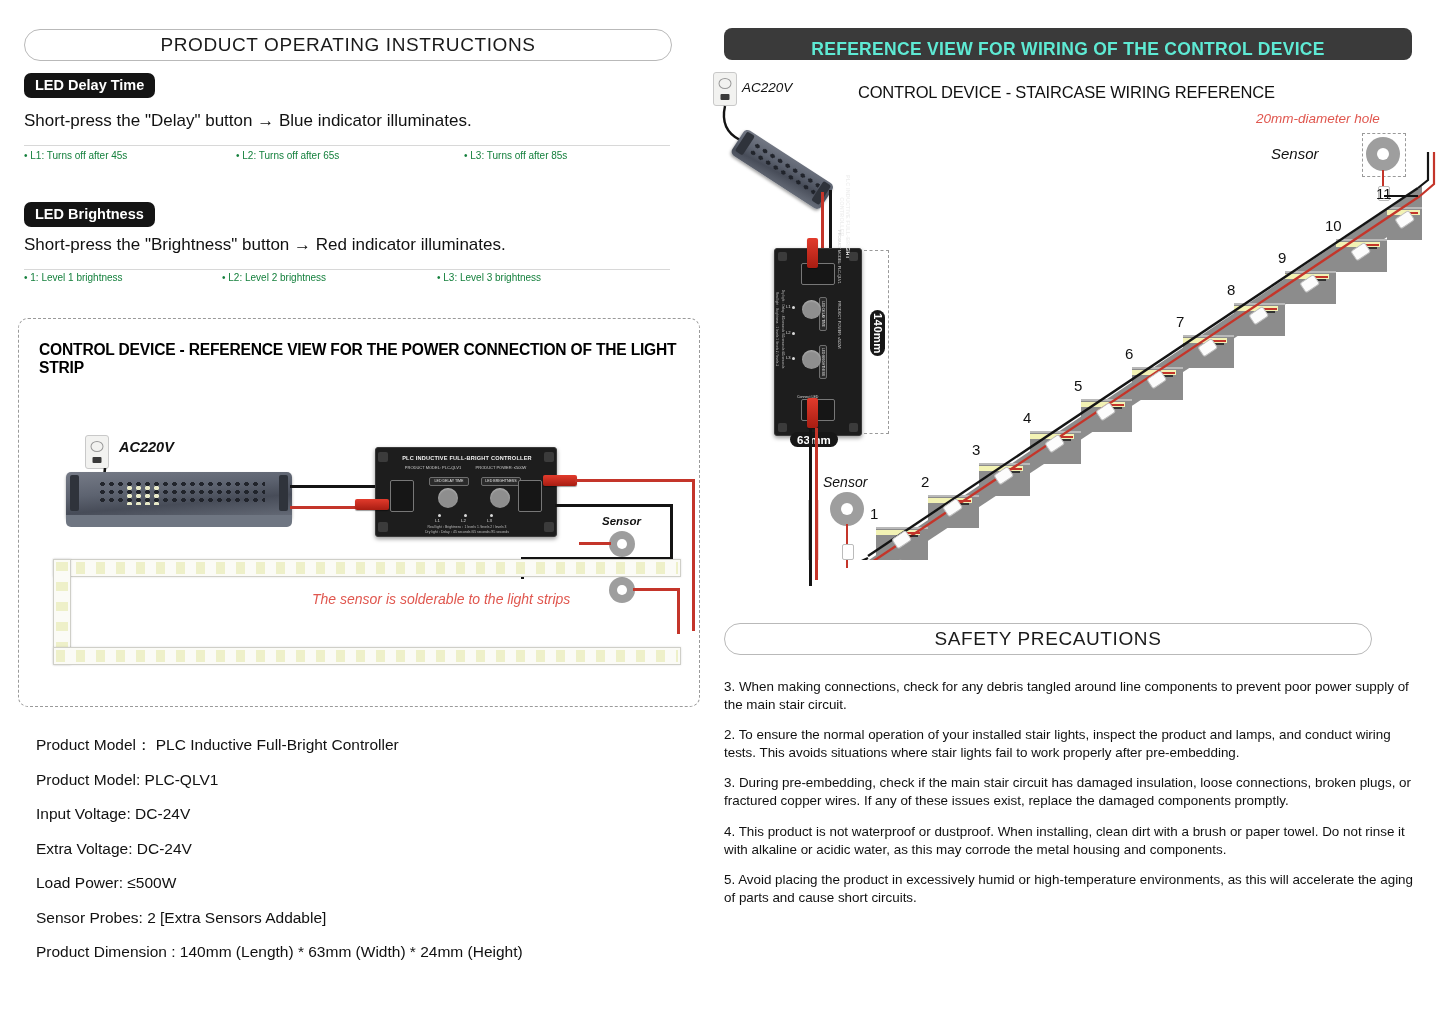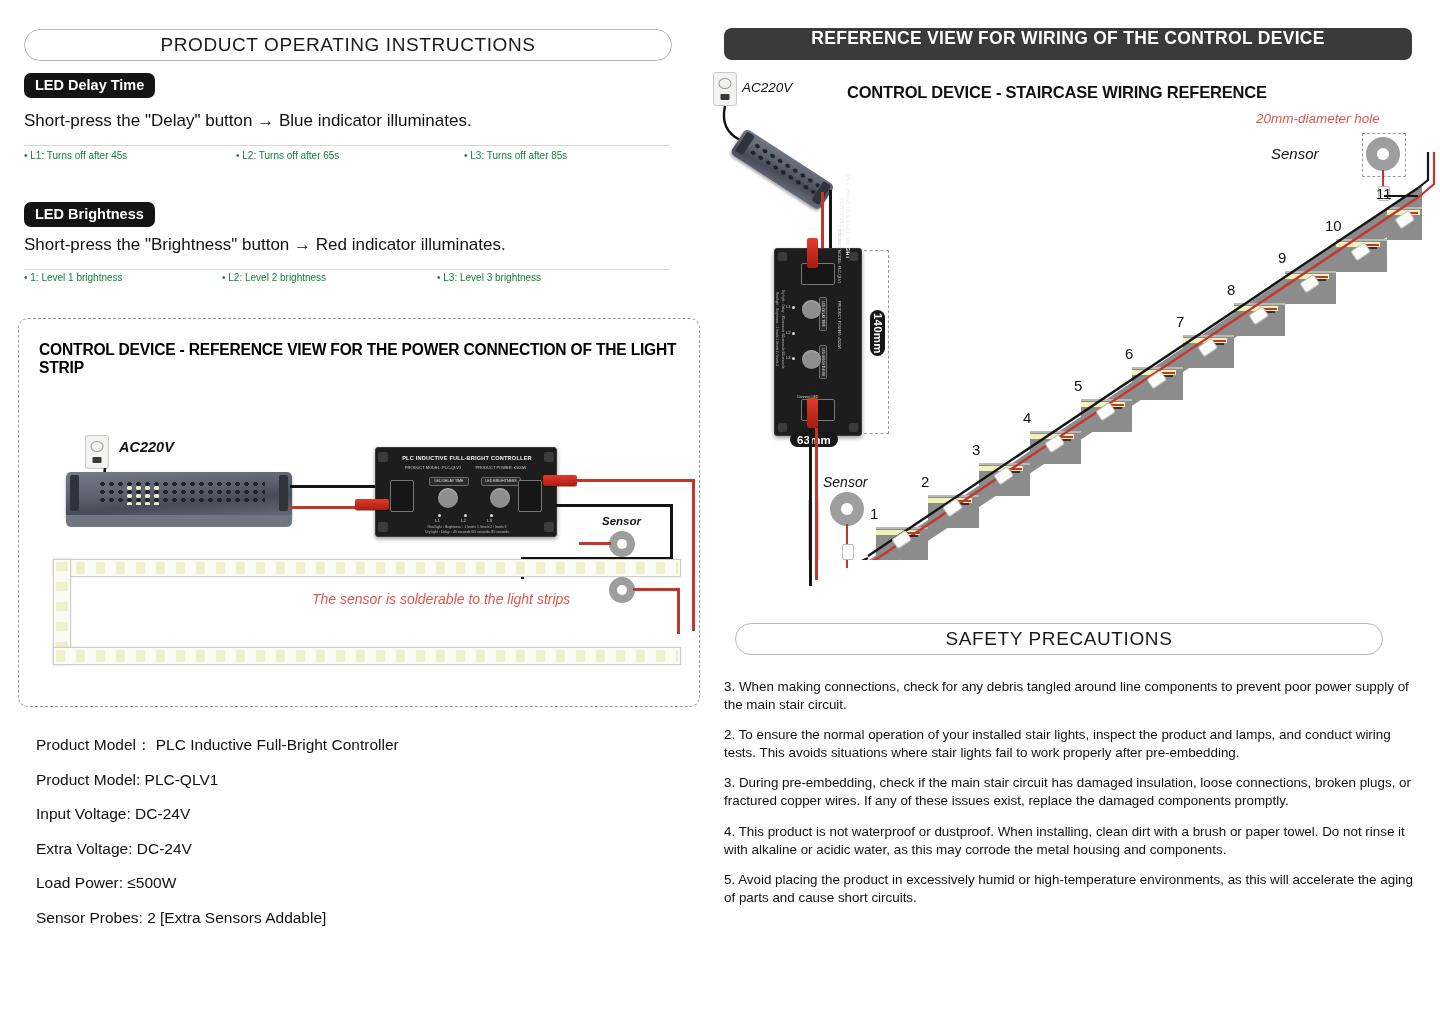--- a/index.html
+++ b/index.html
@@ -26,8 +26,8 @@
   }
   .pill-dark{
     background:#3a3a3a;border:none;border-radius:8px;
-    height:32px;display:flex;align-items:flex-start;justify-content:center;
-    color:#ffffff;font-weight:bold;font-size:17.5px;letter-spacing:.3px;
+    height:32px;display:flex;align-items:flex-end;justify-content:center;
+    color:#5eead4;font-weight:bold;font-size:17.5px;letter-spacing:.3px;
   }
 
   

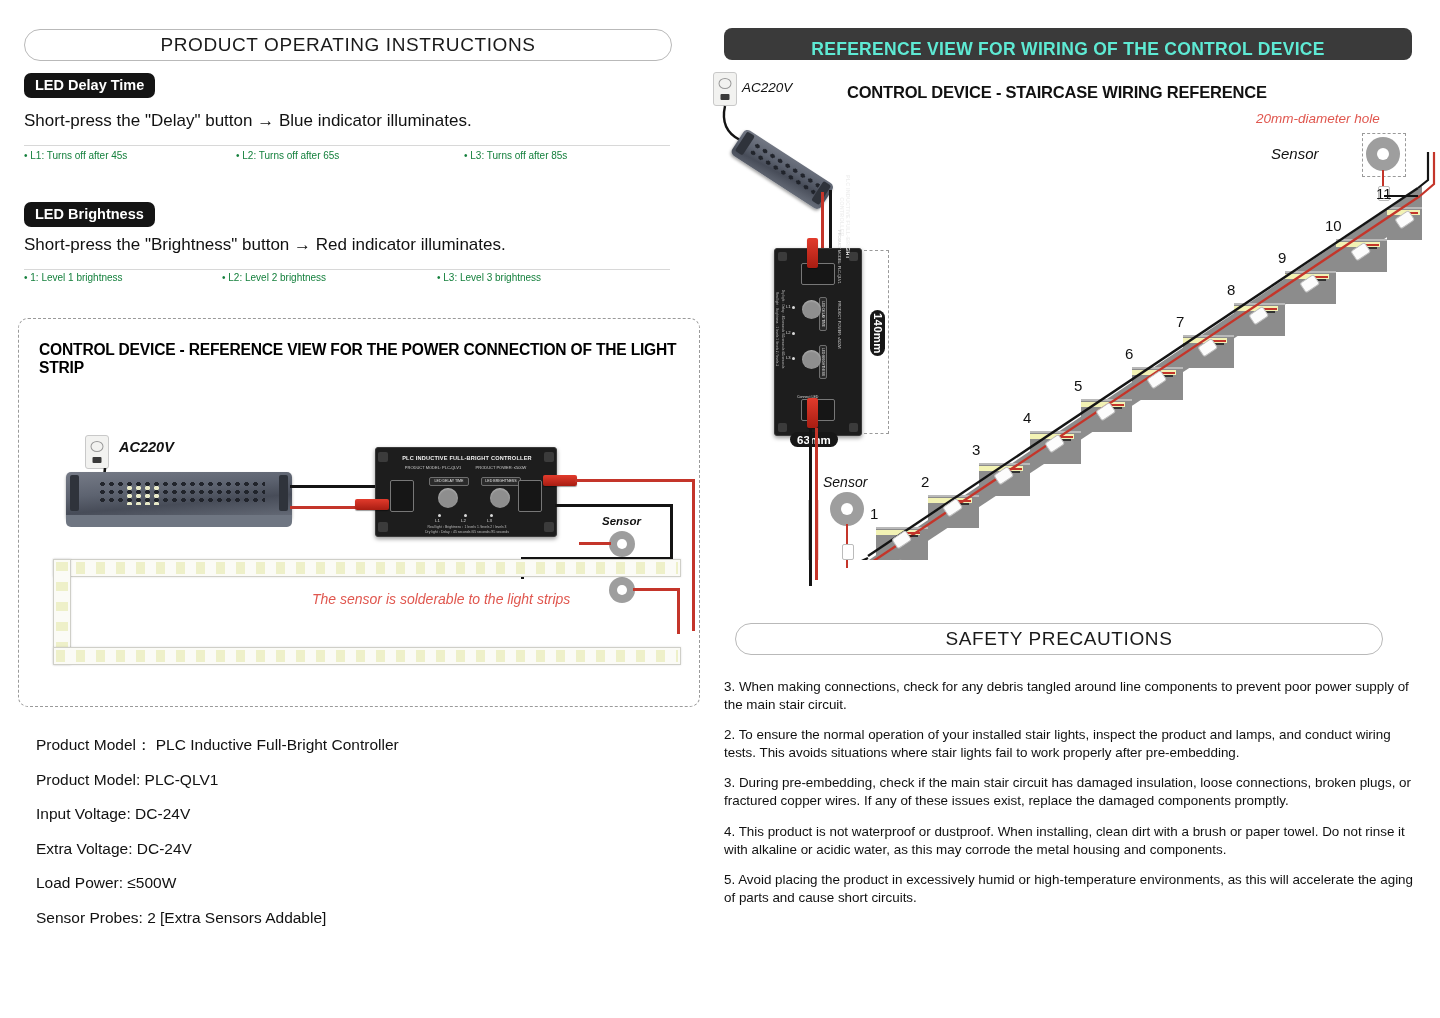--- a/index.html
+++ b/index.html
@@ -302,7 +302,7 @@
       <span>REFERENCE VIEW FOR WIRING OF THE CONTROL DEVICE</span>
     </div>
 
-    <div style="position:absolute;left:129px;top:83px;font-size:16.5px;font-weight:bold;letter-spacing:-.2px;">CONTROL DEVICE - STAIRCASE WIRING REFERENCE</div>
+    <div style="position:absolute;left:140px;top:83px;font-size:16.5px;font-weight:normal;letter-spacing:-.2px;">CONTROL DEVICE - STAIRCASE WIRING REFERENCE</div>
 
     <div class="outlet" style="left:-5px;top:72px;"></div>
     <div class="lbl" style="left:24px;top:80px;font-size:13.5px;">AC220V</div>

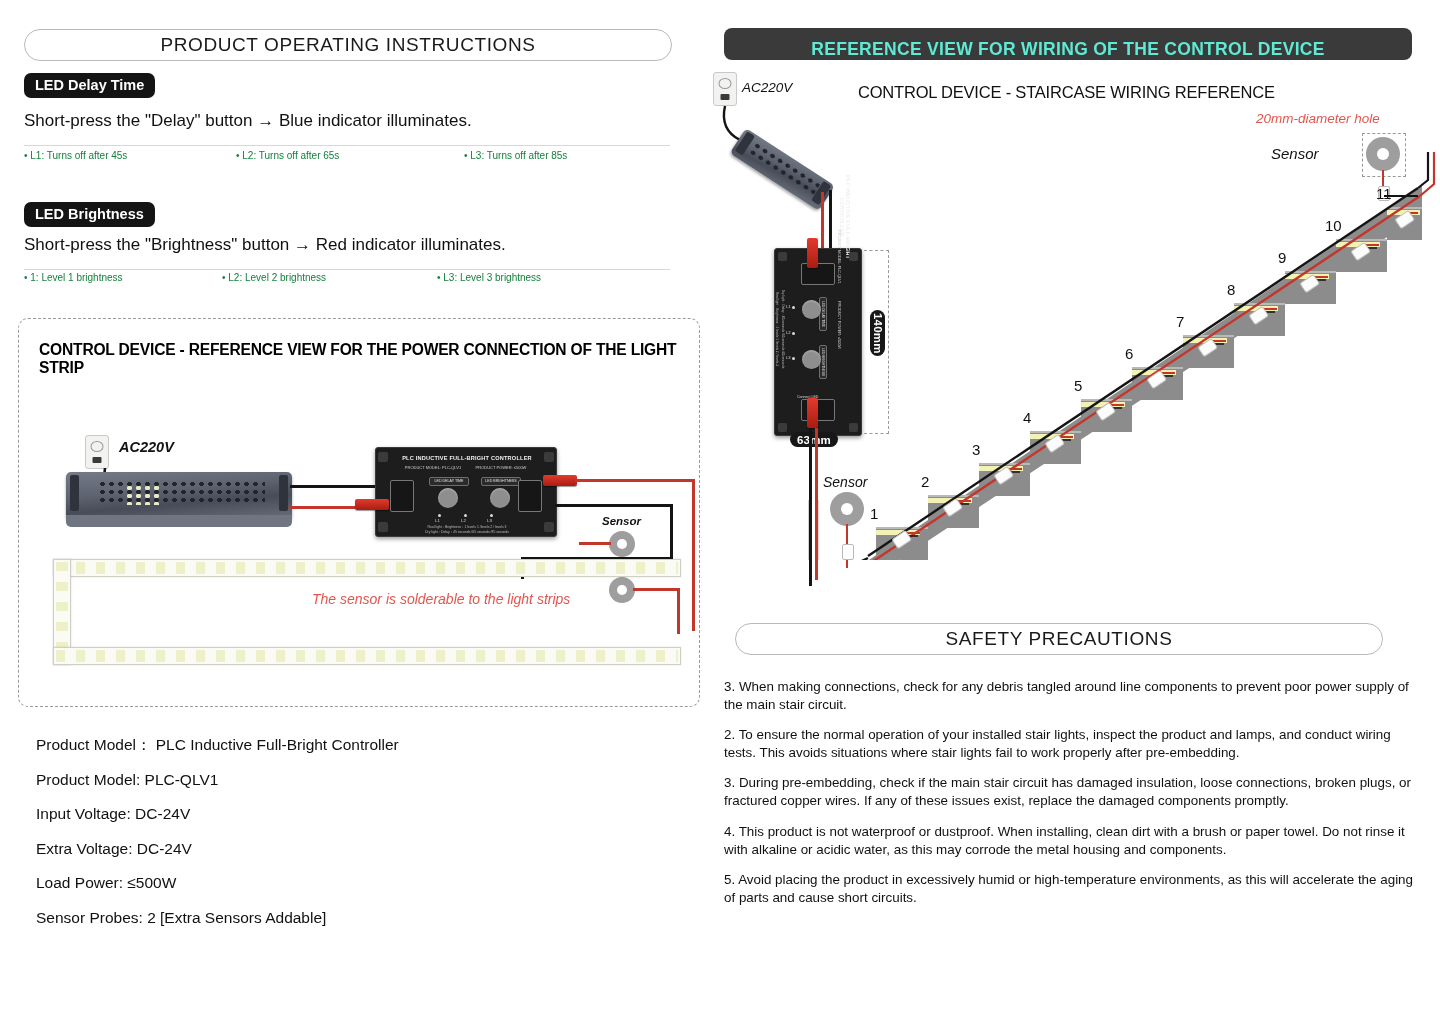--- a/index.html
+++ b/index.html
@@ -491,7 +491,7 @@
     <div class="stepnum" style="left:607px;top:217px;">10</div>
     <div class="stepnum" style="left:658px;top:185px;">11</div>
 
-    <div class="pill" style="position:absolute;left:17px;top:623px;width:646px;">
+    <div class="pill" style="position:absolute;left:6px;top:623px;width:646px;">
       <span>SAFETY PRECAUTIONS</span>
     </div>
     <div class="safety" style="position:absolute;left:6px;top:678px;width:690px;">

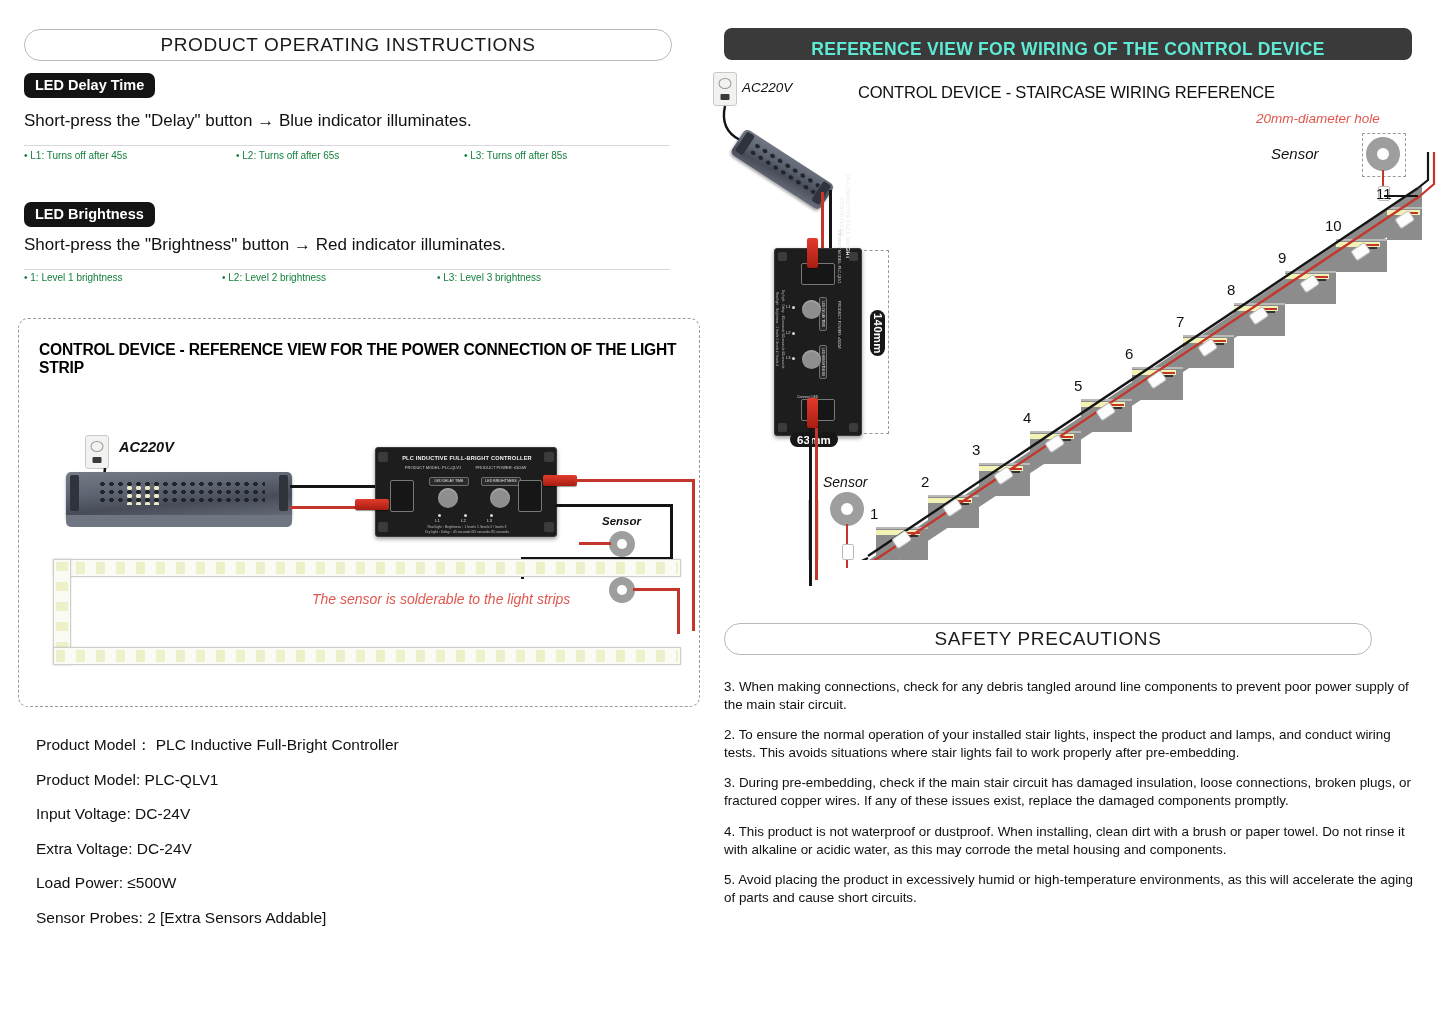--- a/index.html
+++ b/index.html
@@ -293,6 +293,7 @@
       <div>Extra Voltage: DC-24V</div>
       <div>Load Power: ≤500W</div>
       <div>Sensor Probes: 2 [Extra Sensors Addable]</div>
+      <div>Product Dimension : 140mm (Length) * 63mm (Width) * 24mm (Height)</div>
     </div>
   </div>
 

